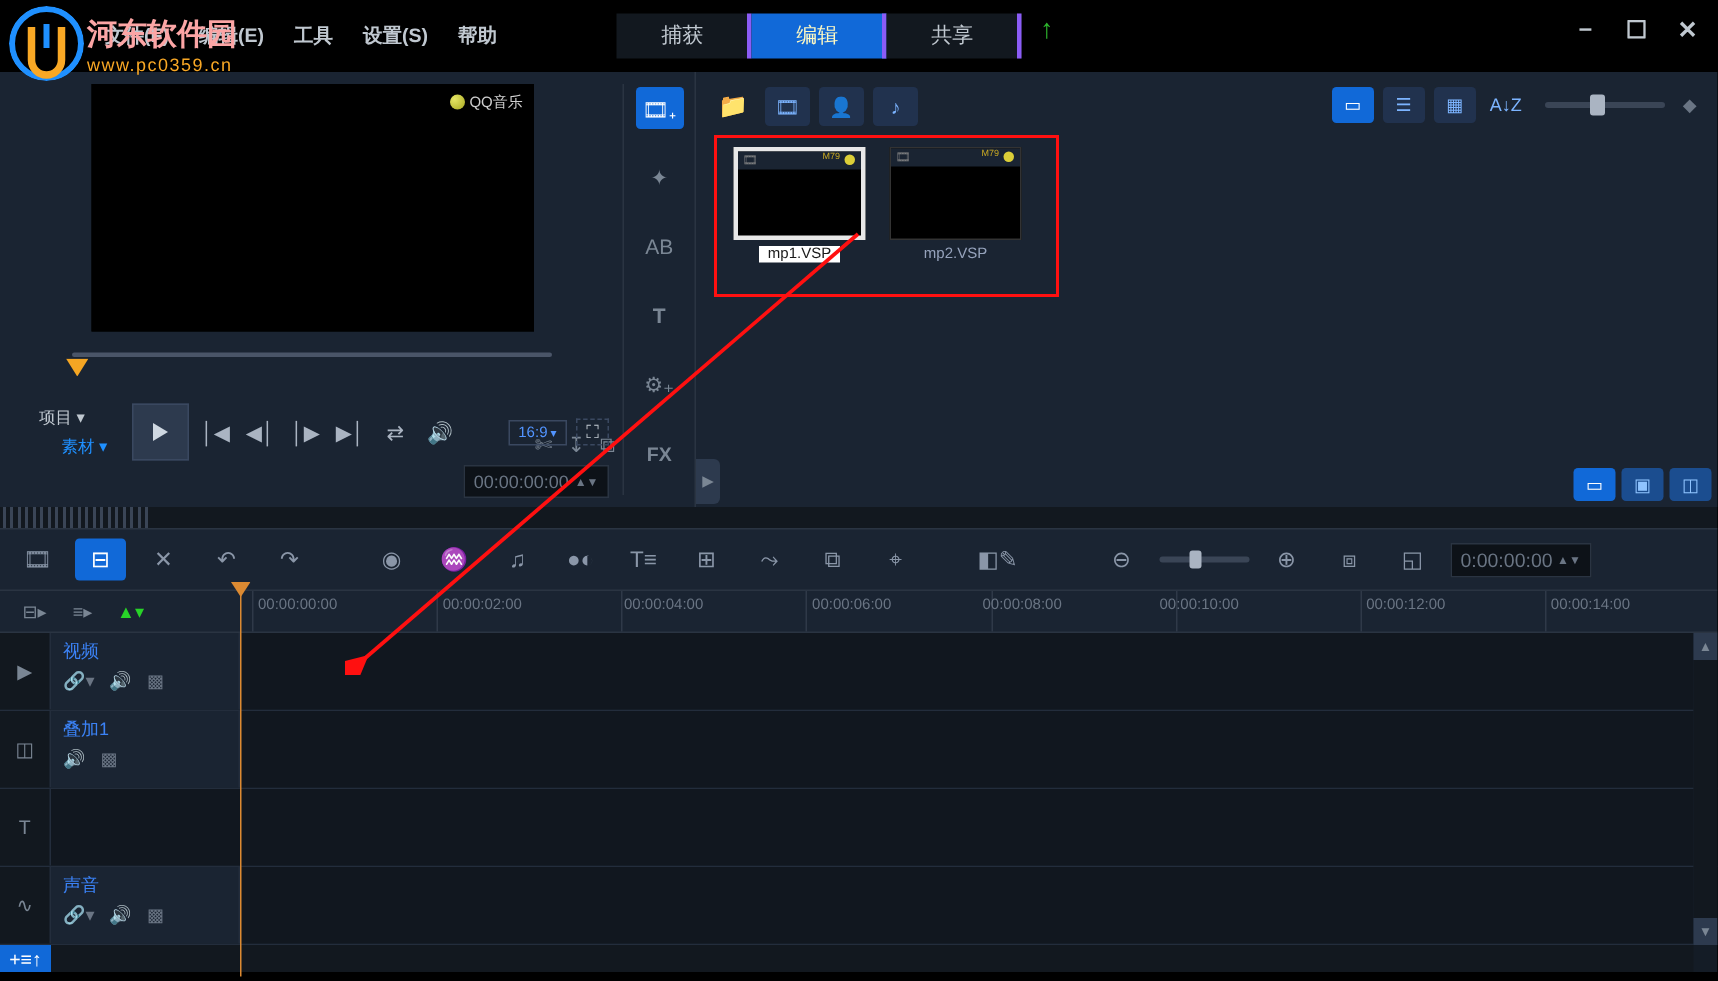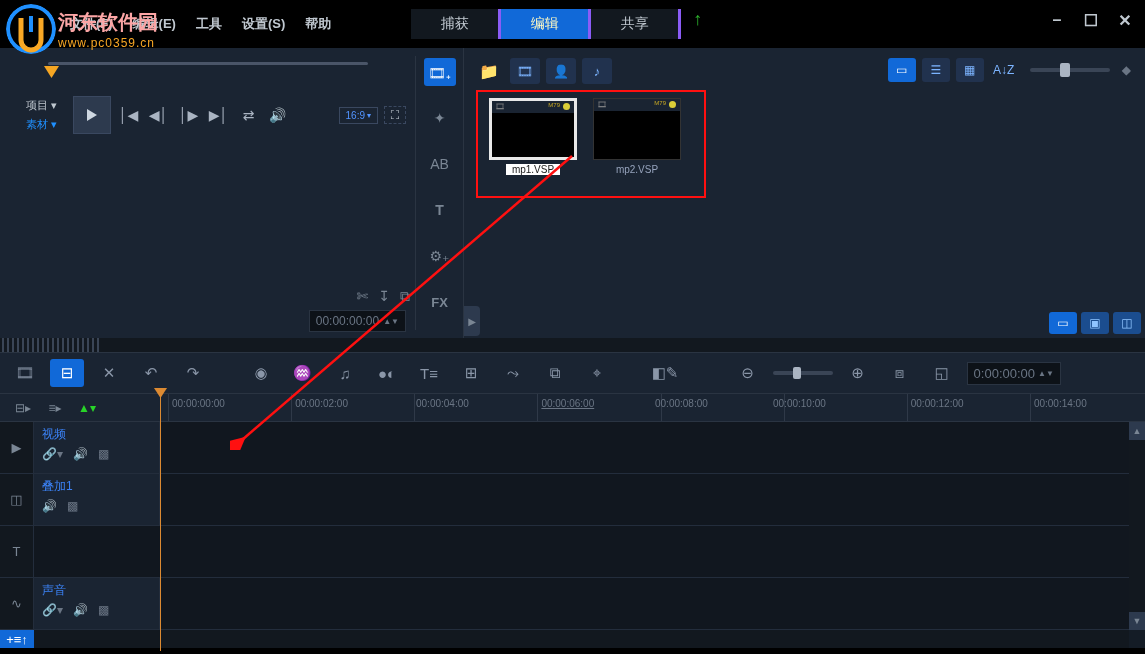--- a/index.html
+++ b/index.html
@@ -139,6 +139,12 @@
 <div class="main-row">
 
   <div class="preview-panel">
+    <div class="preview-screen">
+      <div class="qq-badge">
+        <span class="qq-dot"></span>
+          <span>QQ音乐</span>
+      </div>
+    </div>
     <div class="trim-bar">
       <div class="trim-handle left"></div>
       <div class="trim-line"></div>

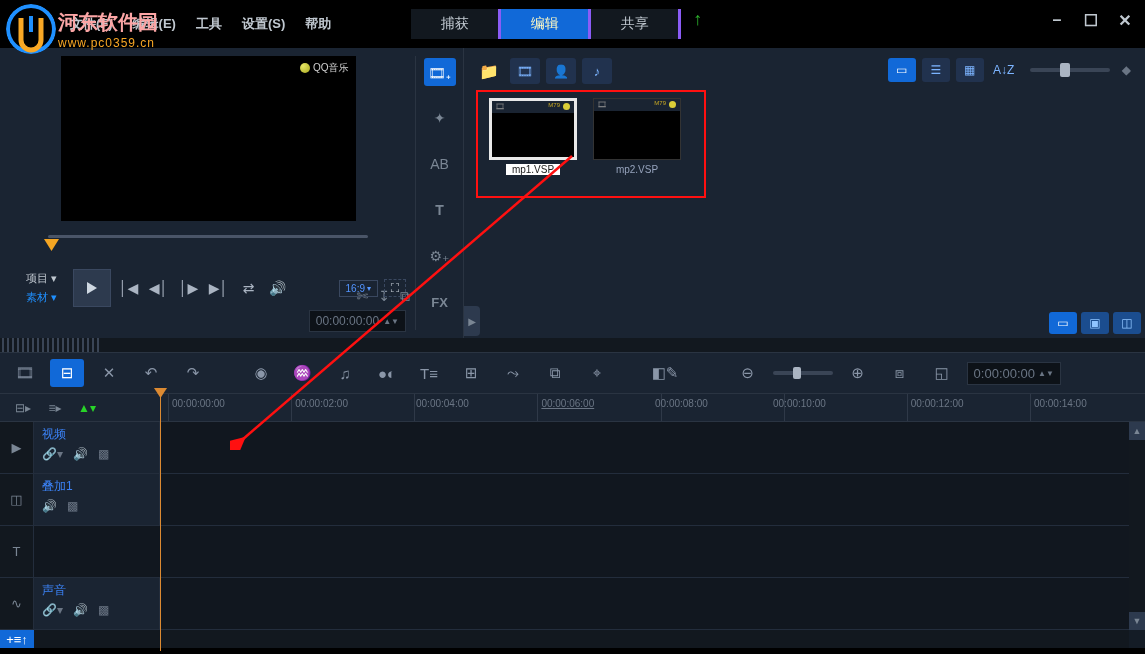--- a/index.html
+++ b/index.html
@@ -32,7 +32,7 @@
 .playback-row { display: flex; align-items: center; margin-top: 12px; gap: 6px; position: relative; }
 .mode-col { display: flex; flex-direction: column; font-size: 11px; margin-left: 12px; margin-right: 6px; }
 .mode-item { padding: 2px 4px; }
-.mode-item.active { color: #1f90ff; }
+.mode-item.active { color: #1f90ff; margin-left: 15px; }
 .play-btn { width: 38px; height: 38px; background: #2d3a4e; border: 1px solid #3a4860; display: flex; align-items: center; justify-content: center; cursor: pointer; }
 .ctrl-btn { width: 24px; height: 30px; display: flex; align-items: center; justify-content: center; cursor: pointer; color: #aab4c2; font-size: 14px; }
 .aspect-box { border: 1px solid #3a4860; padding: 2px 6px; font-size: 10px; color: #5294ff; display: flex; align-items: center; gap: 2px; }

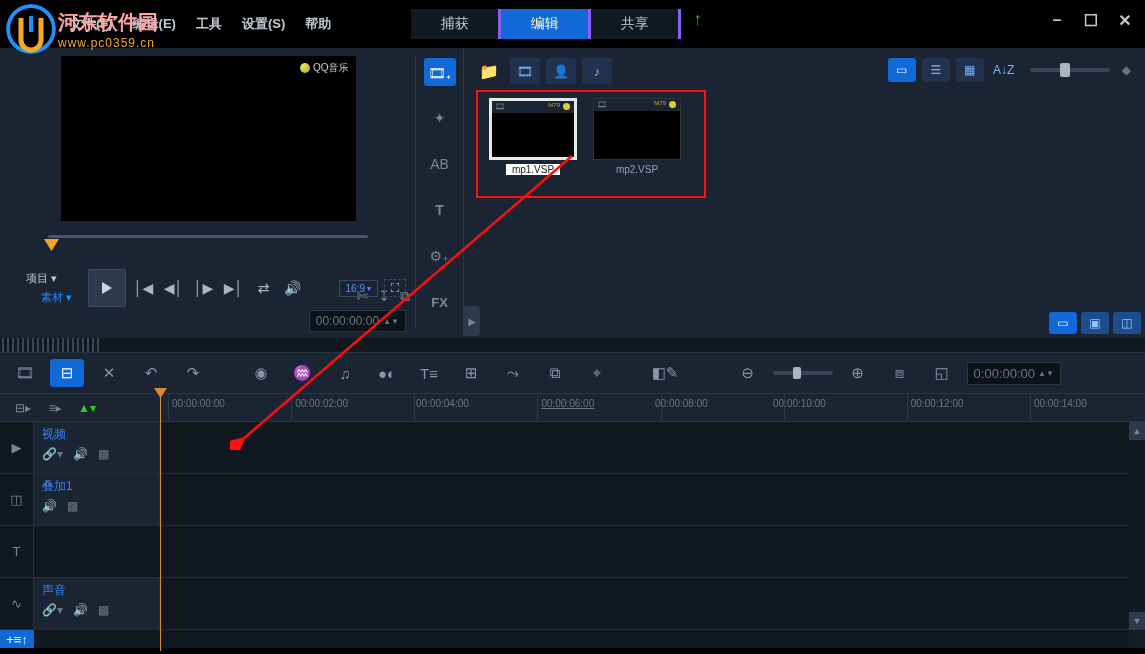--- a/index.html
+++ b/index.html
@@ -296,7 +296,7 @@
         <div class="tick" style="left: 254.25px;"></div>
         <div class="tick-lbl" style="left: 256px;">00:00:04:00</div>
         <div class="tick" style="left: 377.375px;"></div>
-        <div class="tick-lbl" style="left: 381.375px; text-decoration: underline;">00:00:06:00</div>
+        <div class="tick-lbl" style="left: 381.375px;">00:00:06:00</div>
         <div class="tick" style="left: 500.5px;"></div>
         <div class="tick-lbl" style="left: 495px;">00:00:08:00</div>
         <div class="tick" style="left: 623.625px;"></div>

